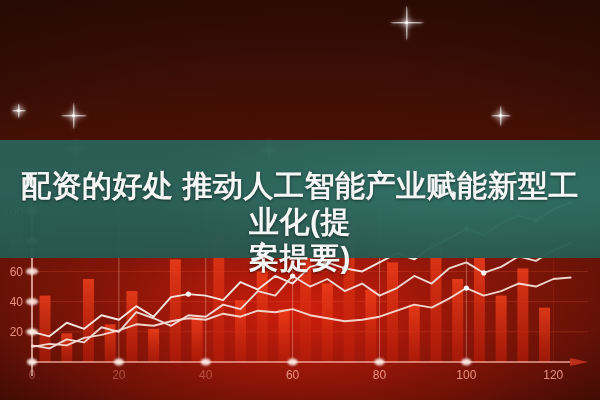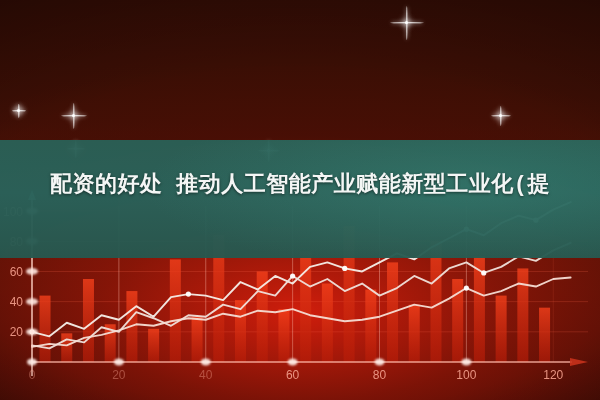--- a/index.html
+++ b/index.html
@@ -43,10 +43,9 @@
 
   
   .title{position:absolute;left:0;right:0;top:168px;text-align:center;
-    color:#f4f6f5;font-size:22px;line-height:36px;font-weight:700;
+    color:#f4f6f5;font-size:30px;line-height:36px;font-weight:700;
     letter-spacing:0.5px;text-shadow:0 1px 3px rgba(0,0,0,0.55);
     padding:0 8px;
-    font-family:Liberation Mono, monospace;
   }
   .title .l2{display:block;}
 </style>

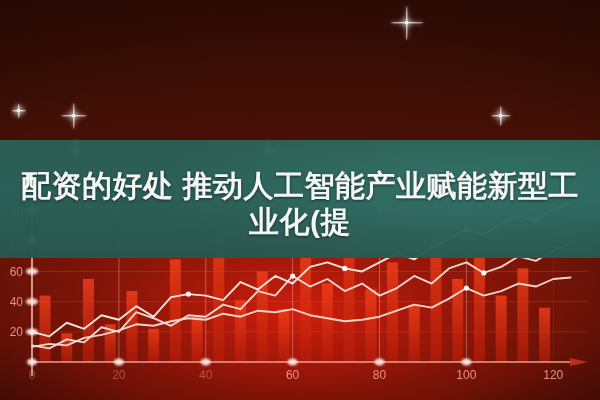--- a/index.html
+++ b/index.html
@@ -208,6 +208,7 @@
 
   <div class="title" style="z-index: 5;">
     <span>配资的好处 推动人工智能产业赋能新型工业化(提</span>
+    <span class="l2">案提要)</span>
   </div>
 
 <div id="chart-overlay" style="z-index: 4; position: absolute; left: 0px; top: 190px; clip-path: inset(0px 0px 142px); opacity: 0.85; filter: saturate(0.25) brightness(1.25) hue-rotate(120deg); pointer-events: none;">

